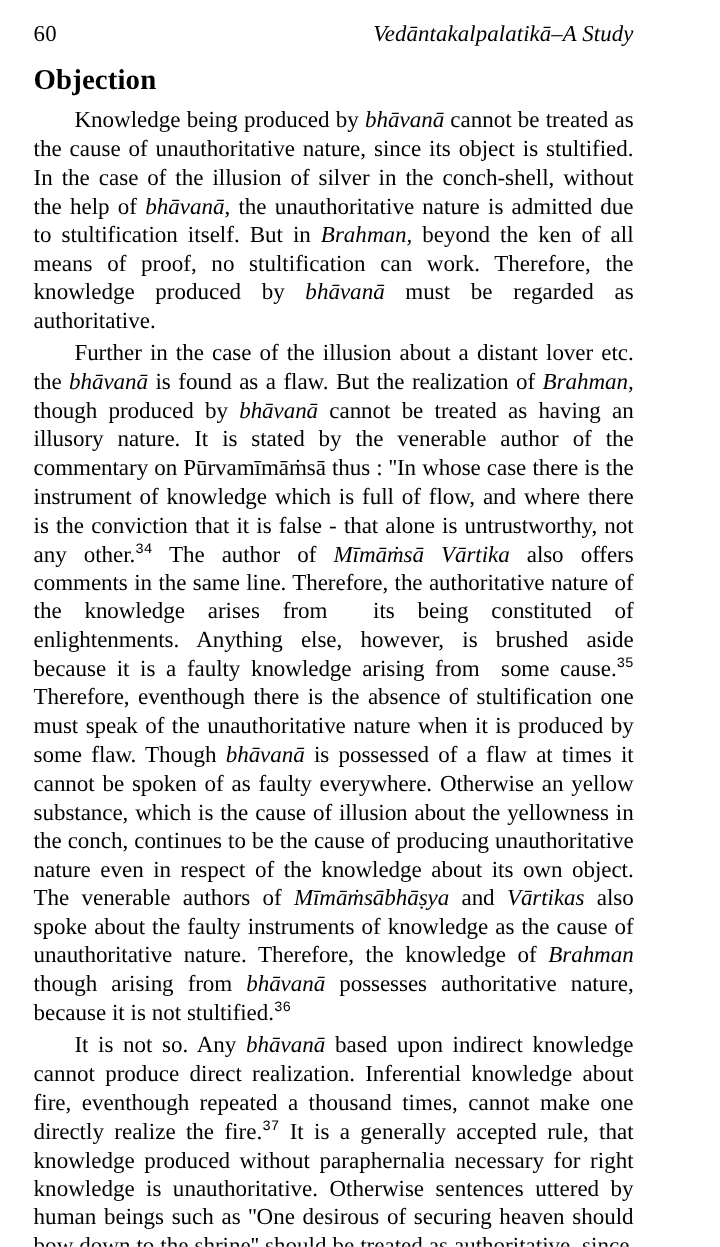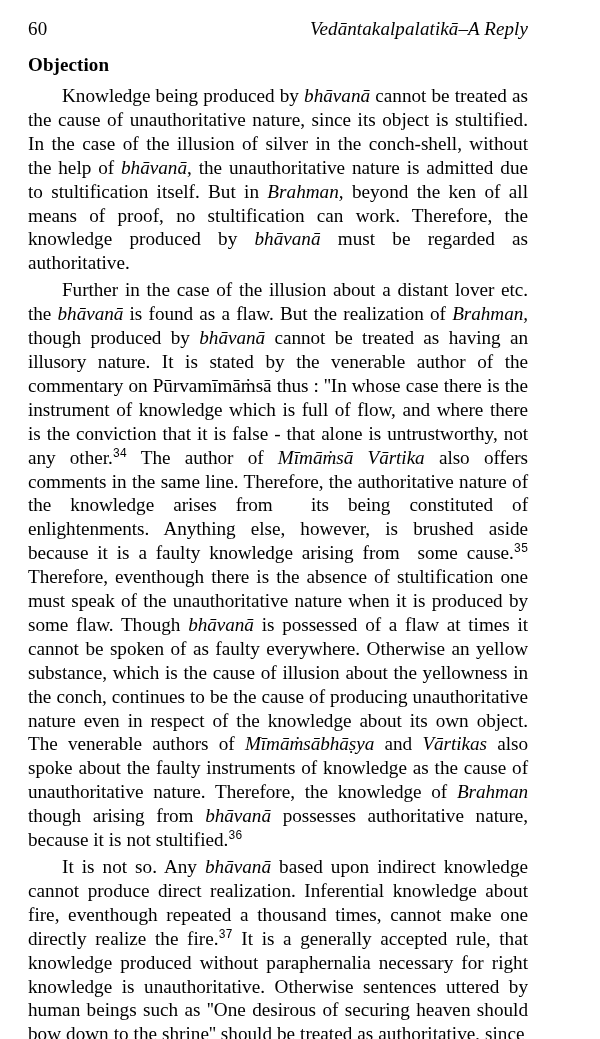--- a/index.html
+++ b/index.html
@@ -70,7 +70,7 @@
 
   <div class="running-head">
     <span class="folio">60</span>
-    <span class="head-title">Vedāntakalpalatikā–A Reply</span>
+    <span class="head-title">Vedāntakalpalatikā–A Study</span>
   </div>
 
   <h2 class="section-head">Objection</h2>

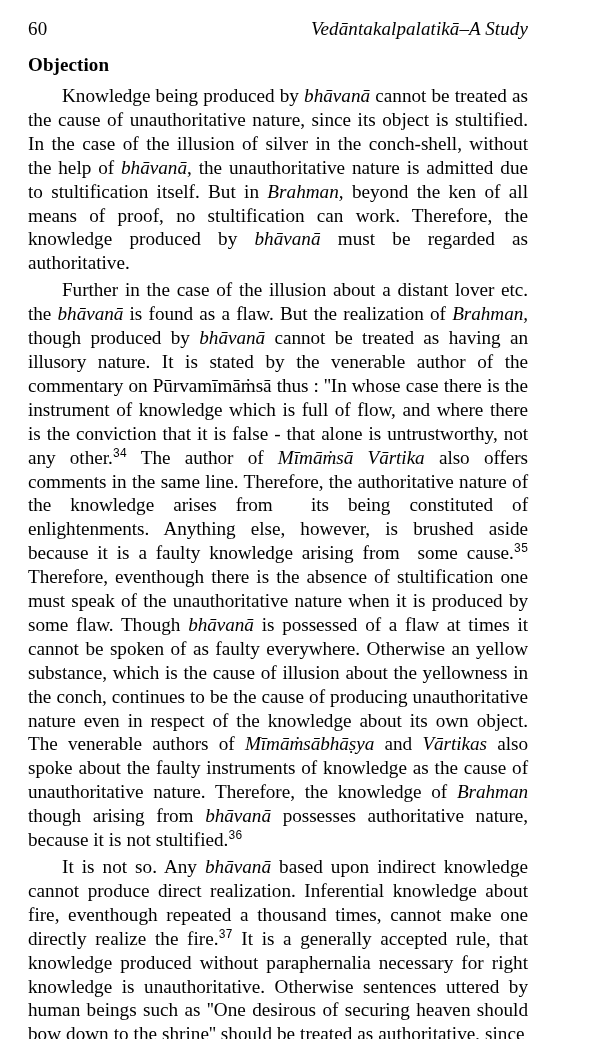--- a/index.html
+++ b/index.html
@@ -37,7 +37,7 @@
     letter-spacing: 0.1px;
   }
   .section-head {
-    font-size: 19px;
+    font-size: 24px;
     font-weight: bold;
     margin: 6px 0 8px 0;
     letter-spacing: 0.1px;

